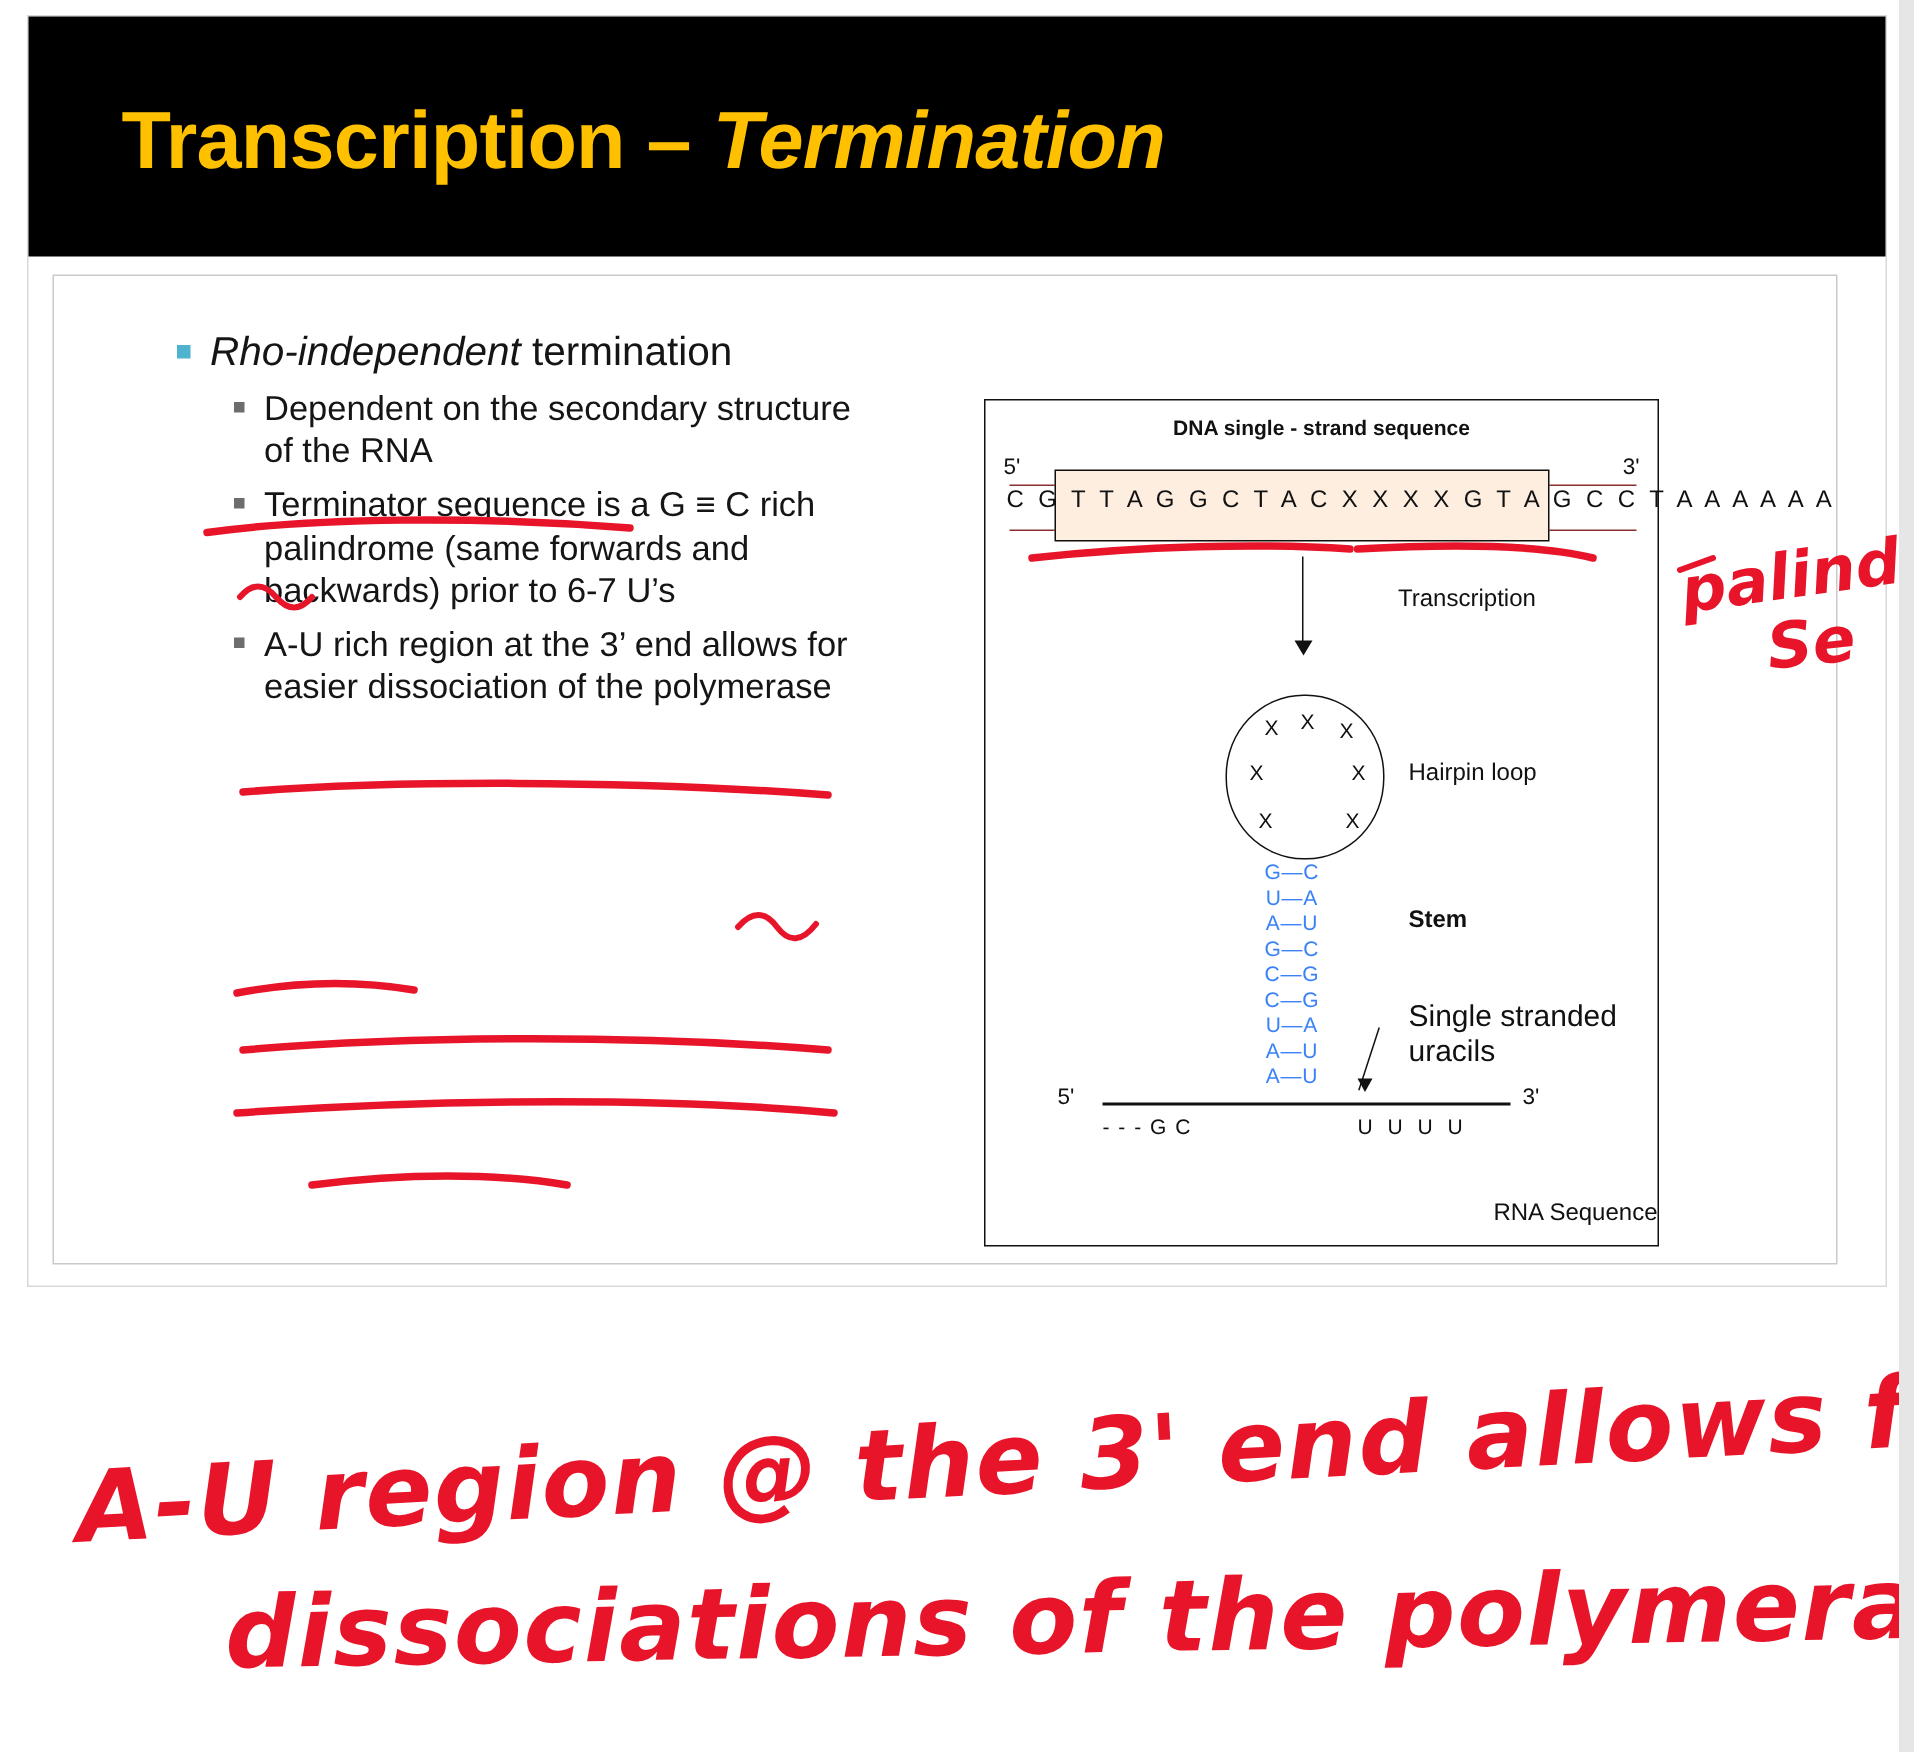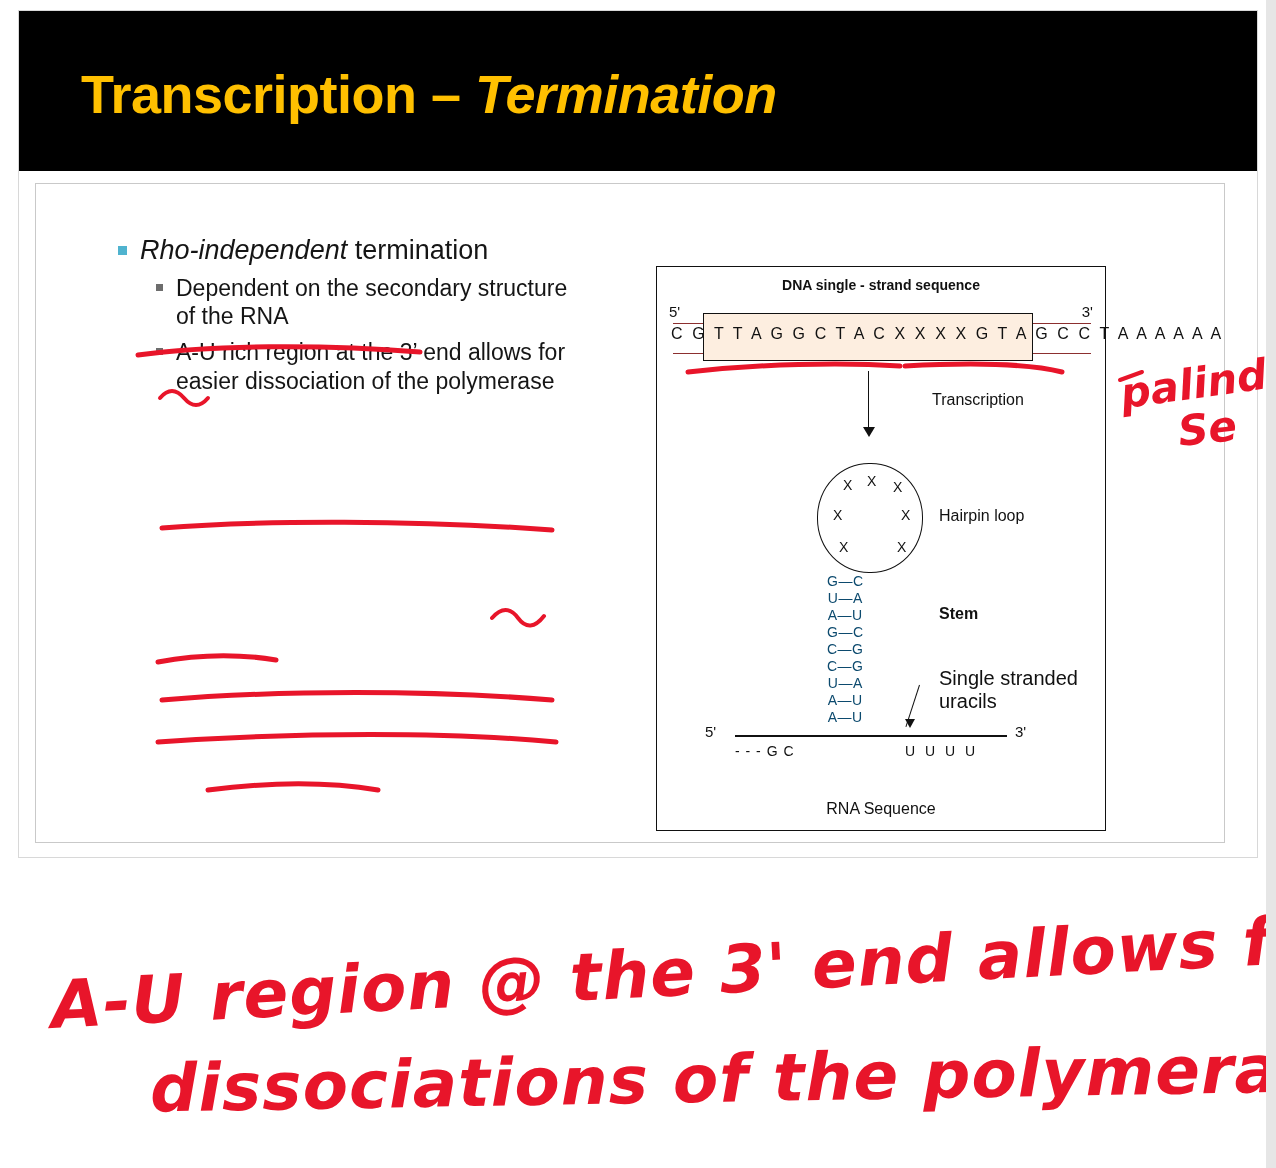--- a/index.html
+++ b/index.html
@@ -83,7 +83,7 @@
   }
   .b2 {
     position: relative;
-    margin-top: 26px;
+    margin-top: 10px;
     margin-left: 56px;
     padding-left: 28px;
     font-size: 27px;

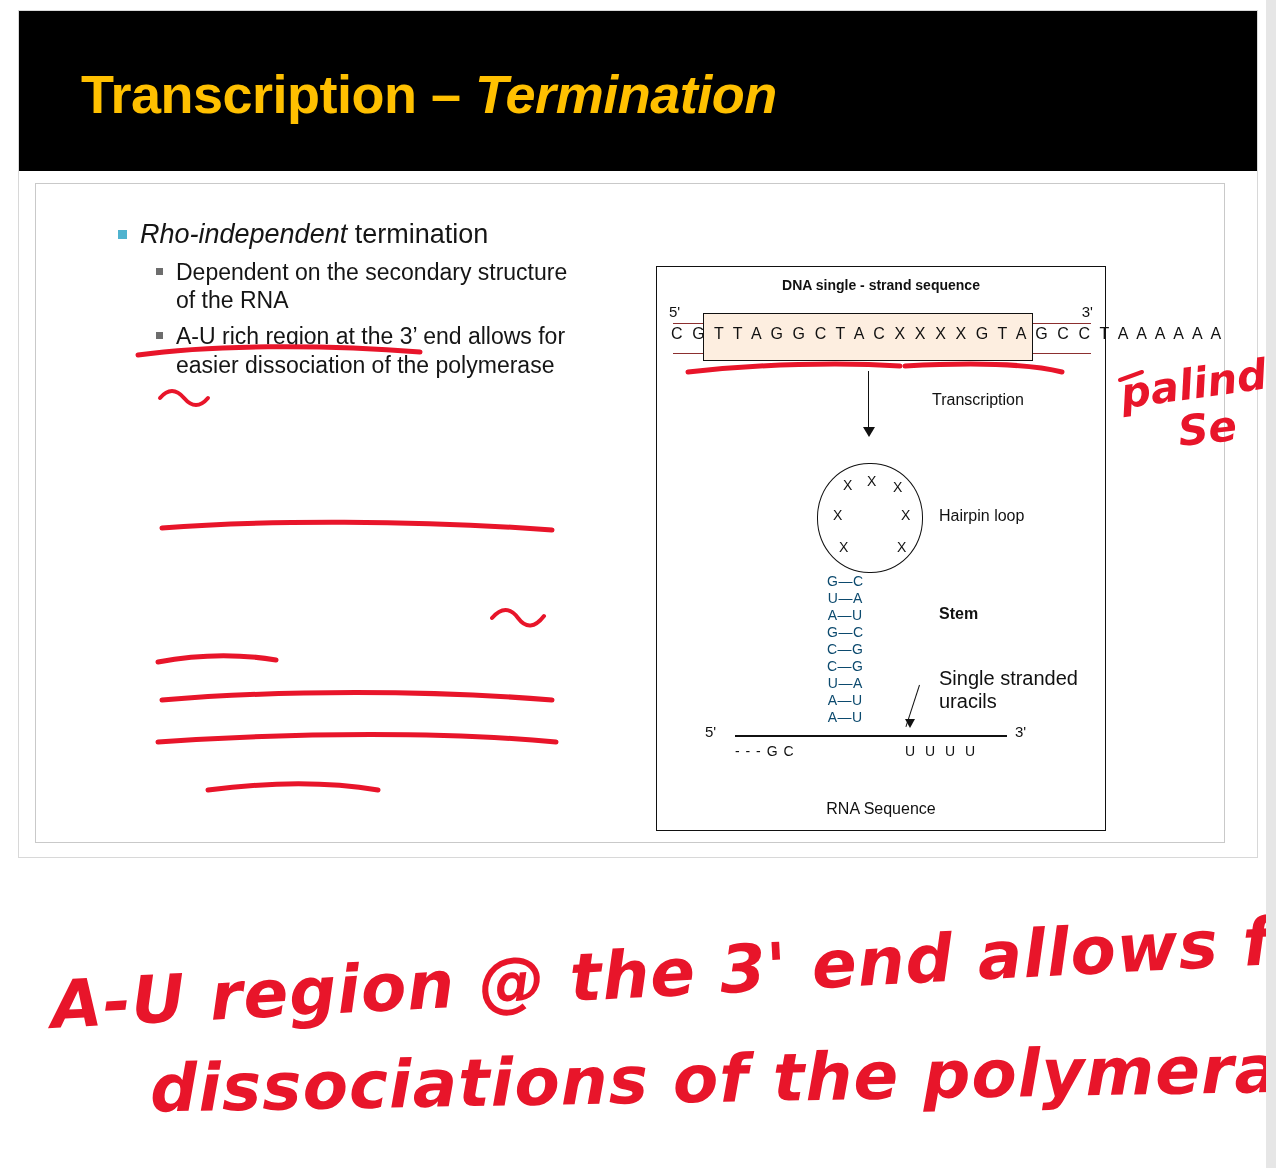--- a/index.html
+++ b/index.html
@@ -405,6 +405,7 @@
 
       <div class="b3">
         <span class="sq"></span>
+        <span>Terminator sequence is a G ≡ C rich palindrome (same forwards and backwards) prior to 6-7 U’s</span>
       </div>
 
       <div class="b3">

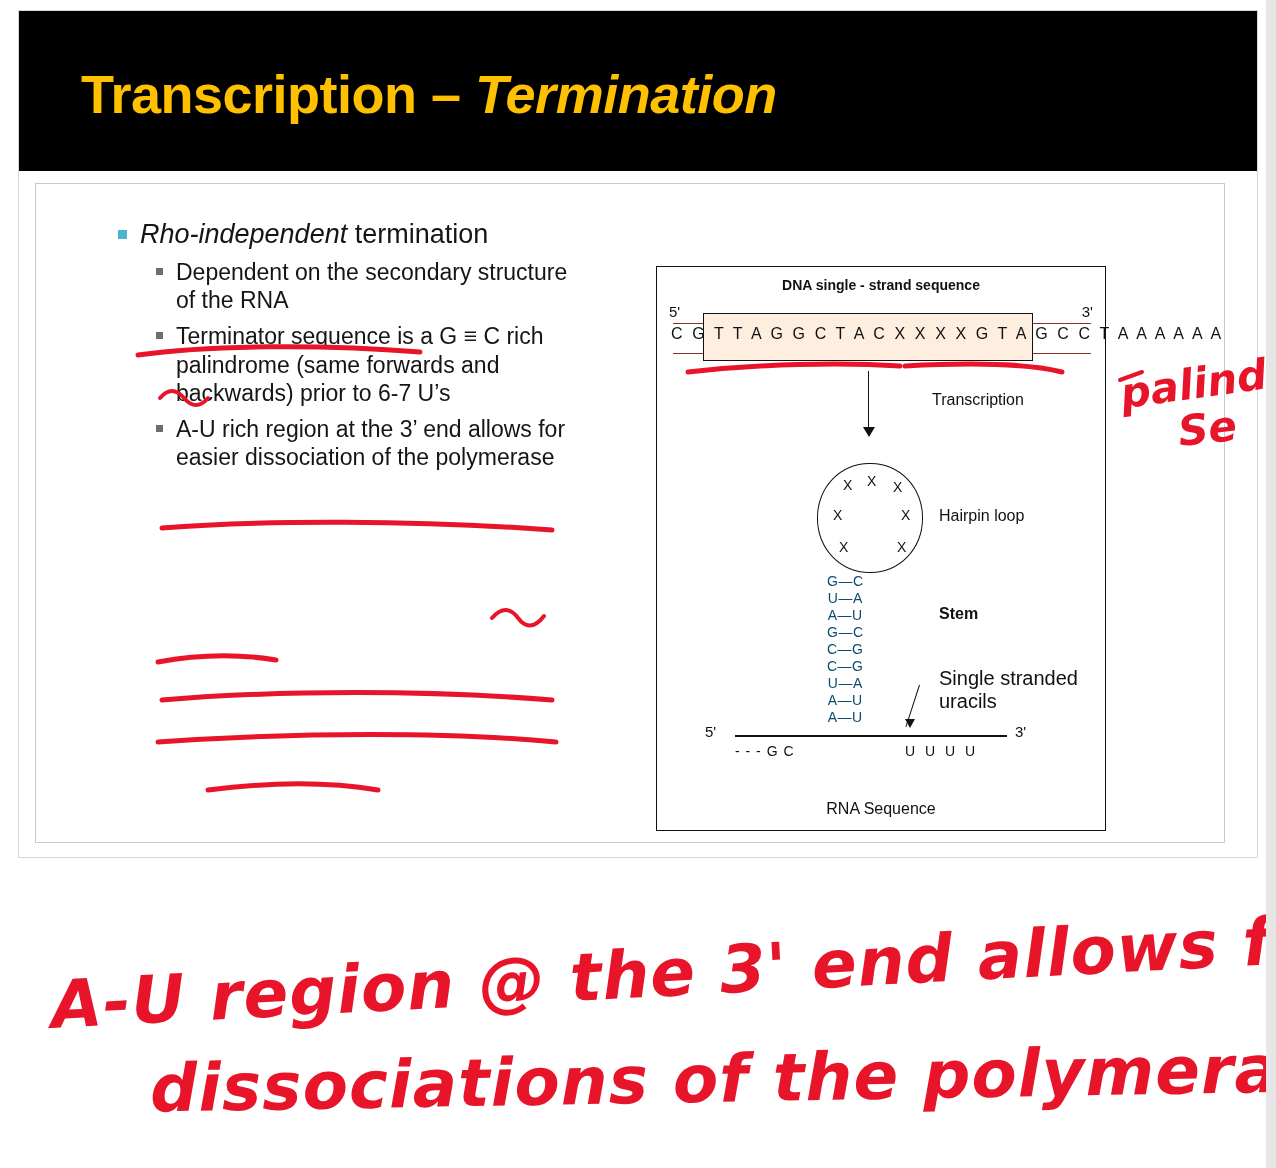--- a/index.html
+++ b/index.html
@@ -238,11 +238,11 @@
   }
   .stem {
     position: absolute;
-    left: 170px;
+    left: 186px;
     top: 306px;
     font-size: 14px;
     line-height: 17px;
-    color: #0c4a6e;
+    color: #3b82f6;
     text-align: center;
     letter-spacing: 0.5px;
   }

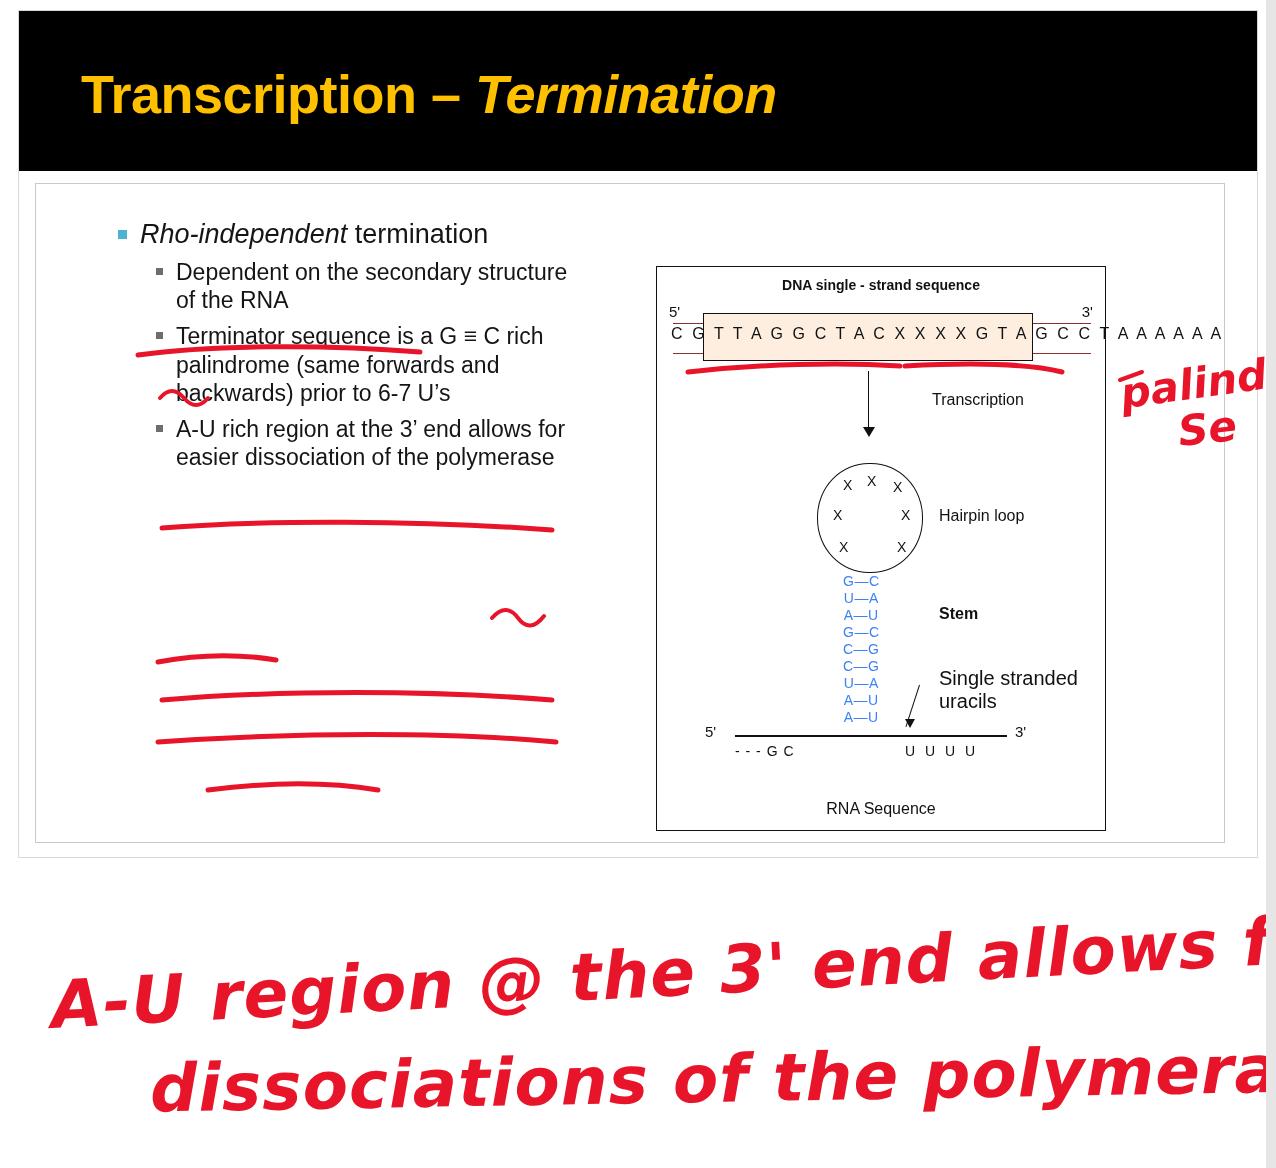--- a/index.html
+++ b/index.html
@@ -322,7 +322,7 @@
     position: absolute;
     bottom: 12px;
     width: 100%;
-    text-align: center;
+    text-align: right;
     font-size: 16px;
     color: #111;
   }

